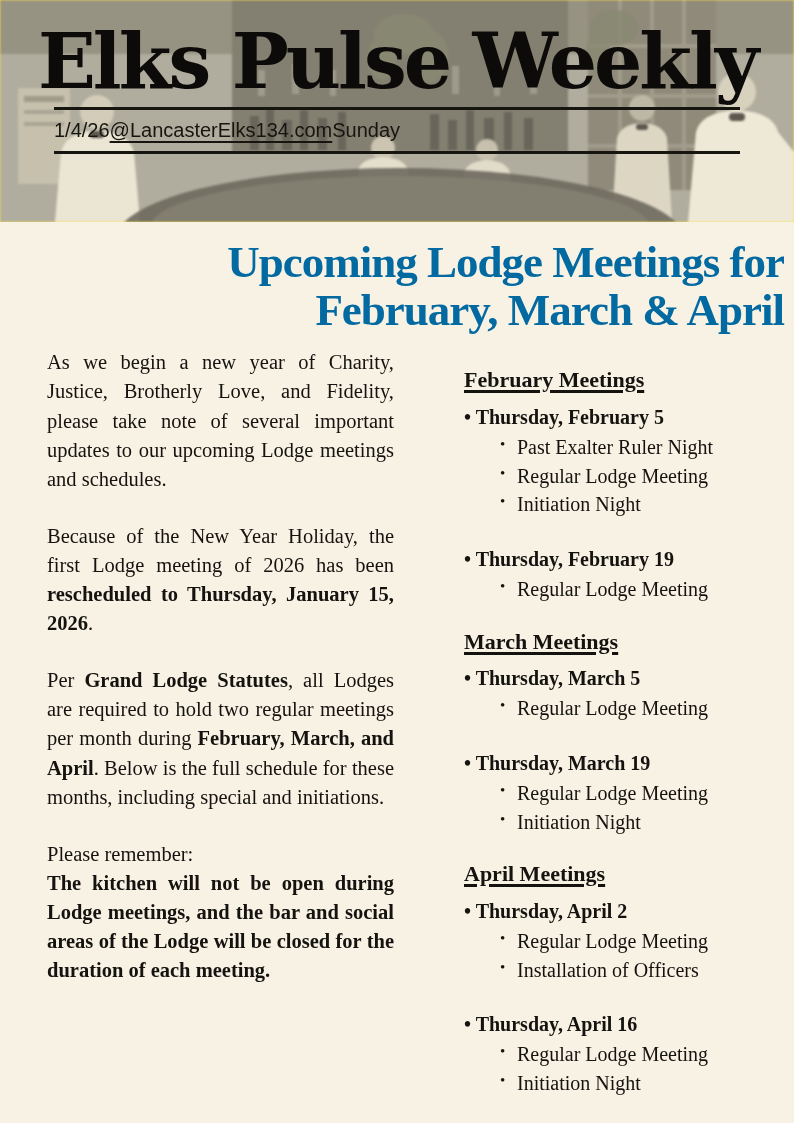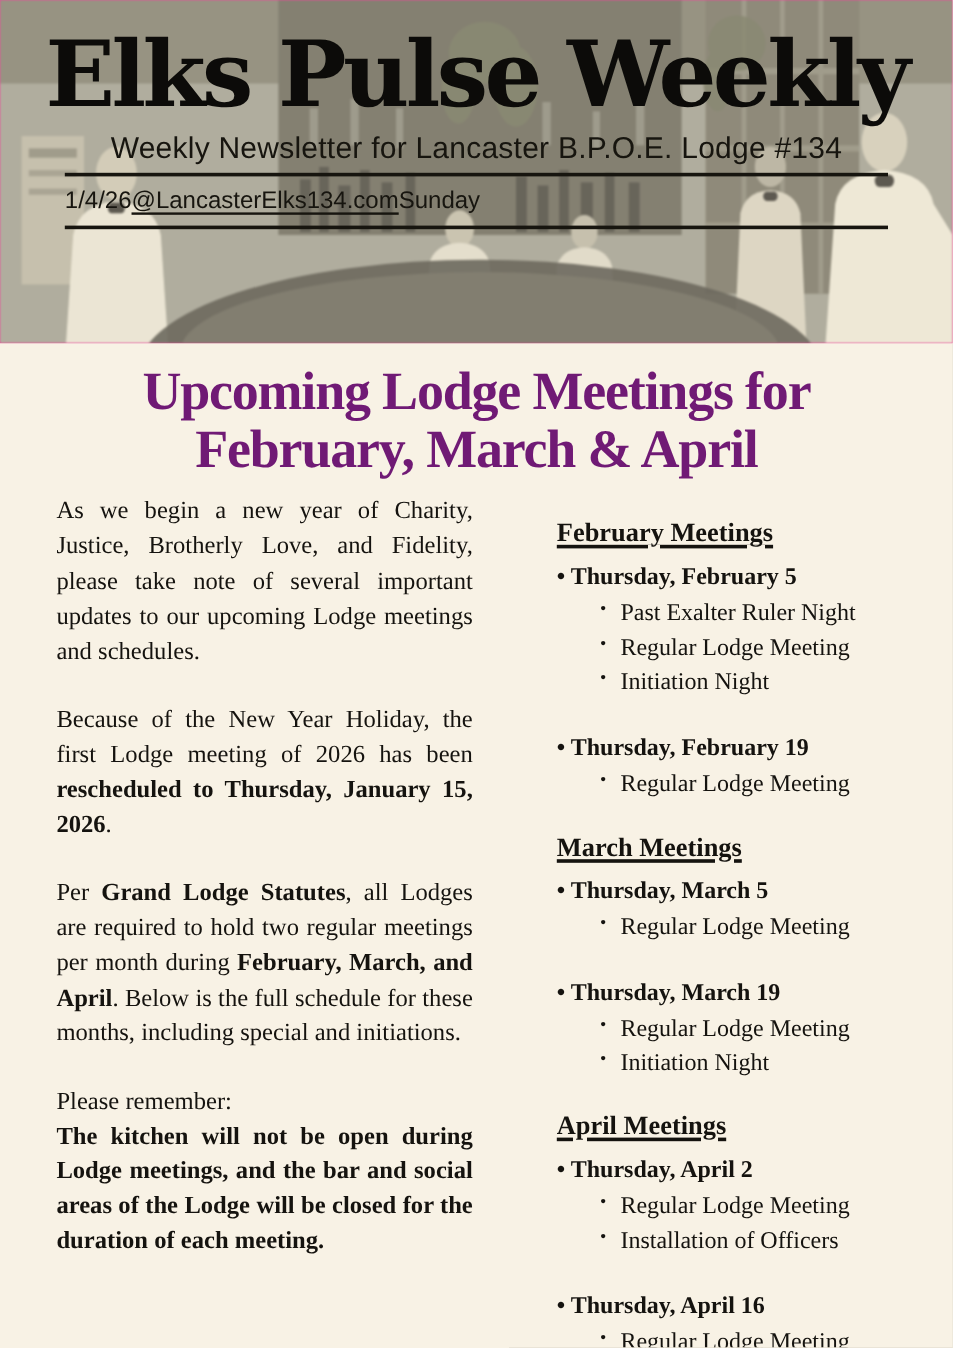--- a/index.html
+++ b/index.html
@@ -7,7 +7,7 @@
   .page{position:relative;width:794px;height:1123px;background:#f8f2e5;overflow:hidden;}
 
   
-  .header{position:relative;height:286px;background:#ec4899;overflow:hidden;}
+  .header{position:relative;height:222px;background:#fde047;overflow:hidden;}
   .photo{position:absolute;left:0;top:0;width:100%;height:100%;filter:blur(1.1px);}
   .header-content{position:relative;z-index:2;}
   .masthead{margin:0;padding-top:22px;text-align:center;

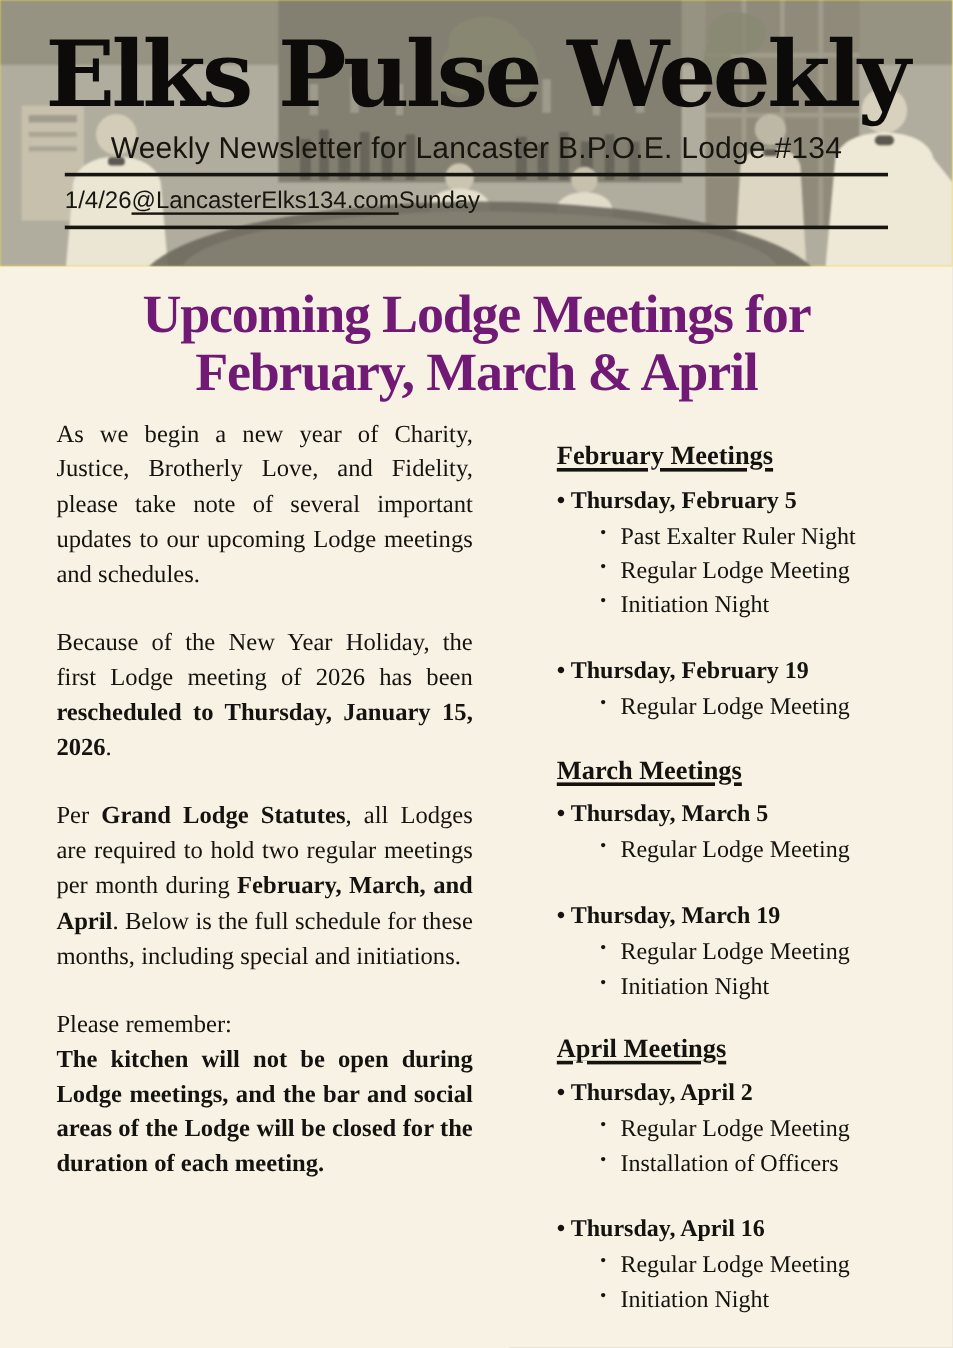--- a/index.html
+++ b/index.html
@@ -130,7 +130,6 @@
 
     <div class="header-content">
       <h1 class="masthead">Elks Pulse Weekly</h1>
-      <div class="subtitle">Weekly Newsletter for Lancaster B.P.O.E. Lodge #134</div>
       <hr class="rule rule1">
       <div class="meta">
         <span>1/4/26</span>

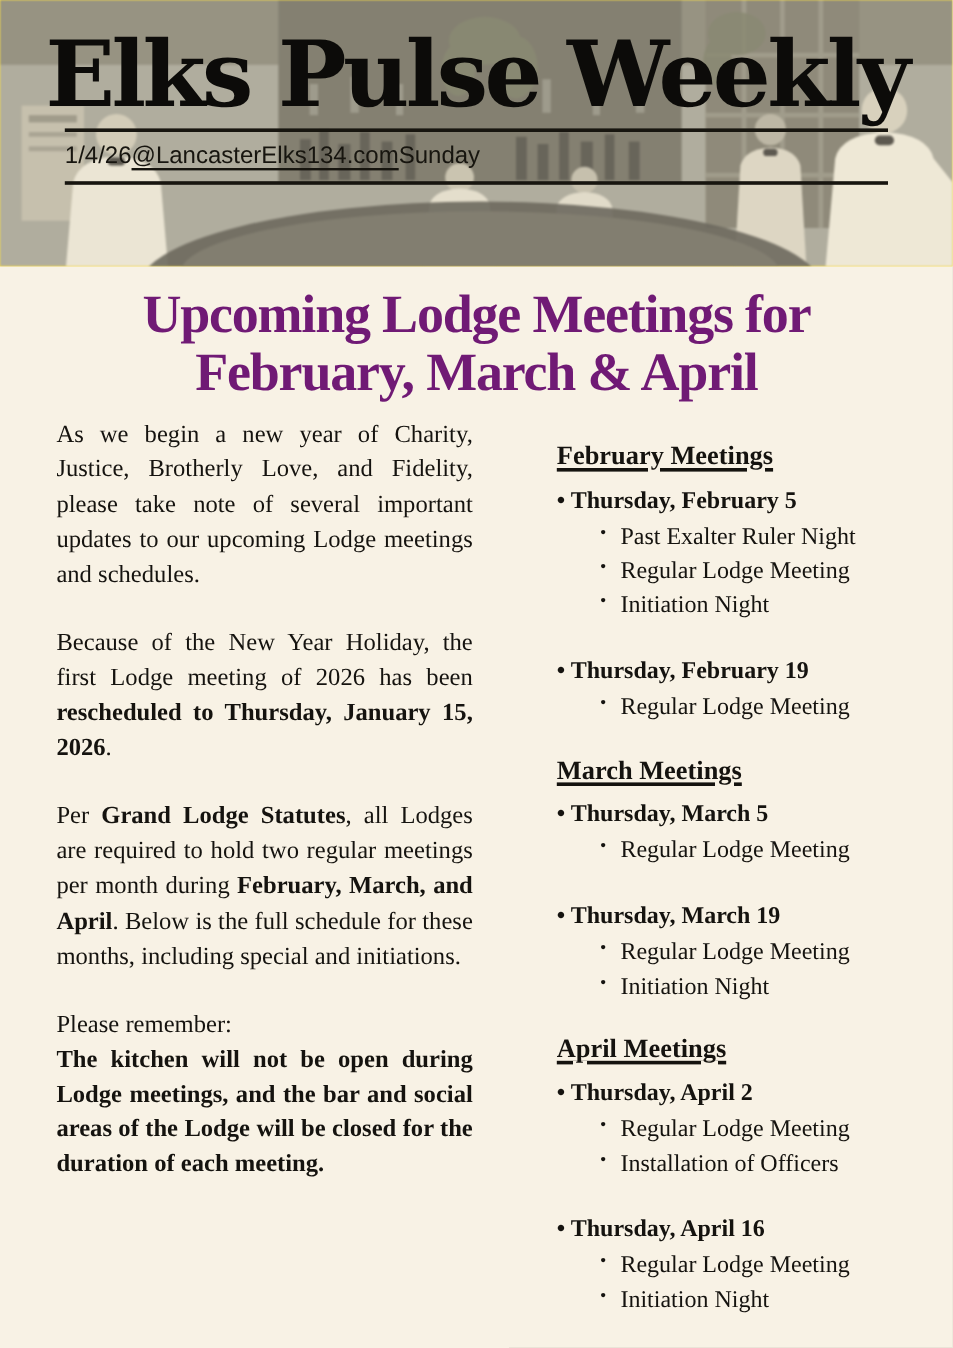--- a/index.html
+++ b/index.html
@@ -23,8 +23,8 @@
   .rule2{margin-top:9px;}
 
   
-  .article-title{margin:16px 10px 6px;text-align:center;font-weight:700;
-    font-size:45px;line-height:1.07;letter-spacing:-1px;color:#701a75;}
+  .article-title{margin:16px 10px 6px;text-align:right;font-weight:700;
+    font-size:45px;line-height:1.07;letter-spacing:-1px;color:#0369a1;}
   .columns{display:flex;padding:8px 38px 0 47px;gap:70px;}
   .col-left{width:347px;flex:0 0 347px;font-size:20.5px;line-height:1.42;text-align:justify;}
   .col-left p{margin:0 0 28px 0;}

